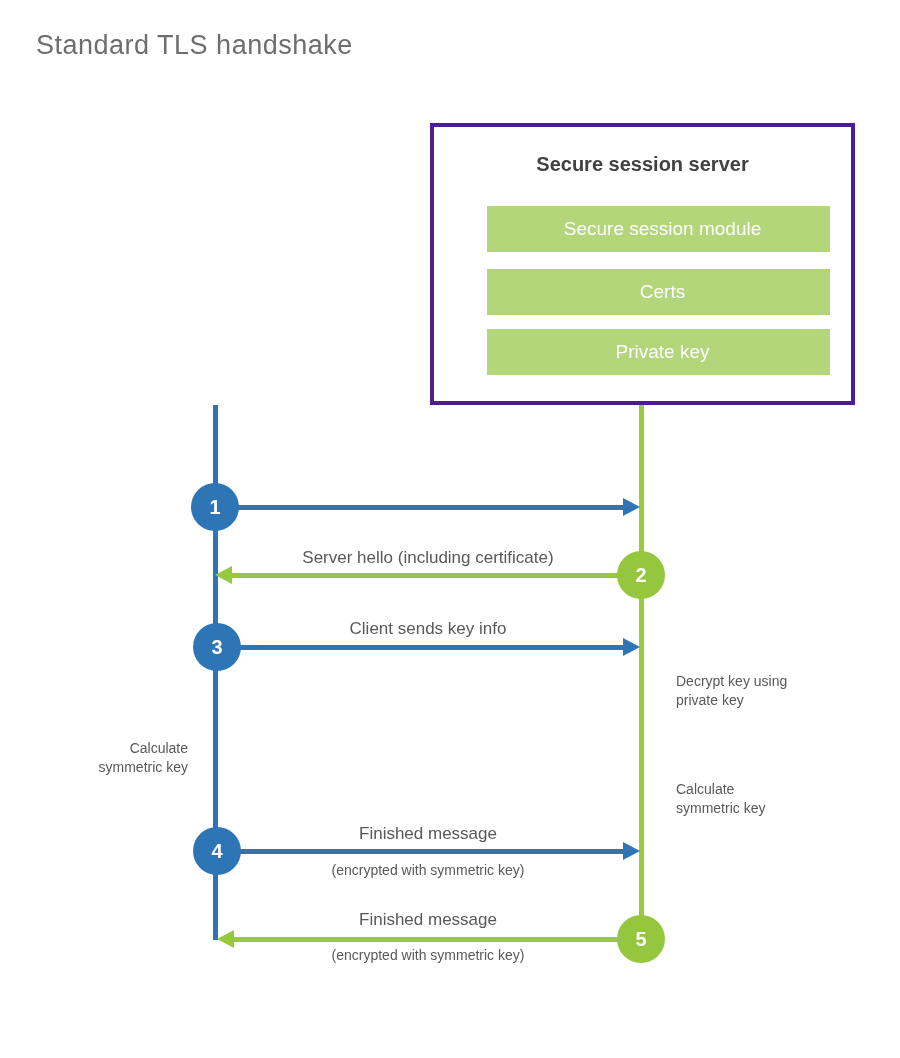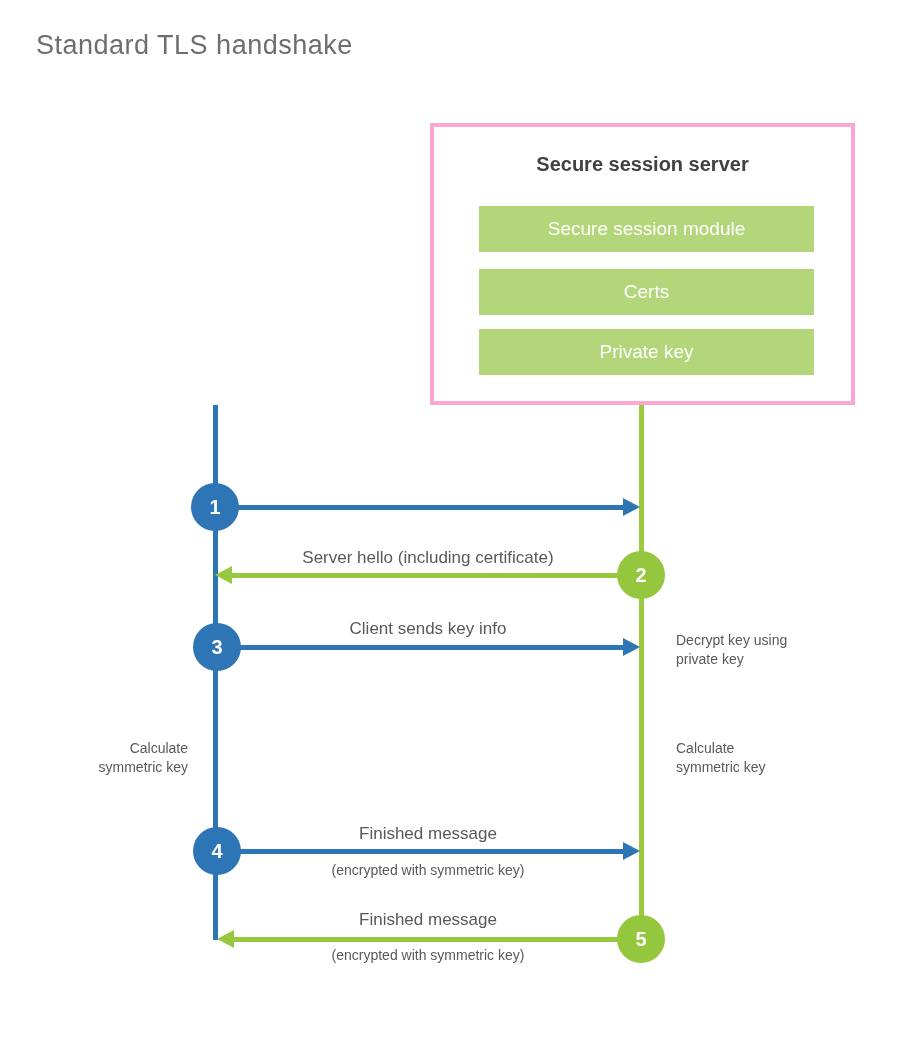--- a/index.html
+++ b/index.html
@@ -18,7 +18,7 @@
   
   .entity-box{box-sizing:border-box;background:#ffffff;}
   .client-box{left:41px;top:123px;width:349px;height:282px;border:4px solid #2e75b6;}
-  .server-box{left:430px;top:123px;width:425px;height:282px;border:4px solid #f9a8d4;}
+  .server-box{left:430px;top:123px;width:425px;height:282px;border:4px solid #4c1d95;}
   .entity-heading{
     left:0;top:26px;width:100%;text-align:center;font-size:20px;font-weight:700;color:#414042;
   }

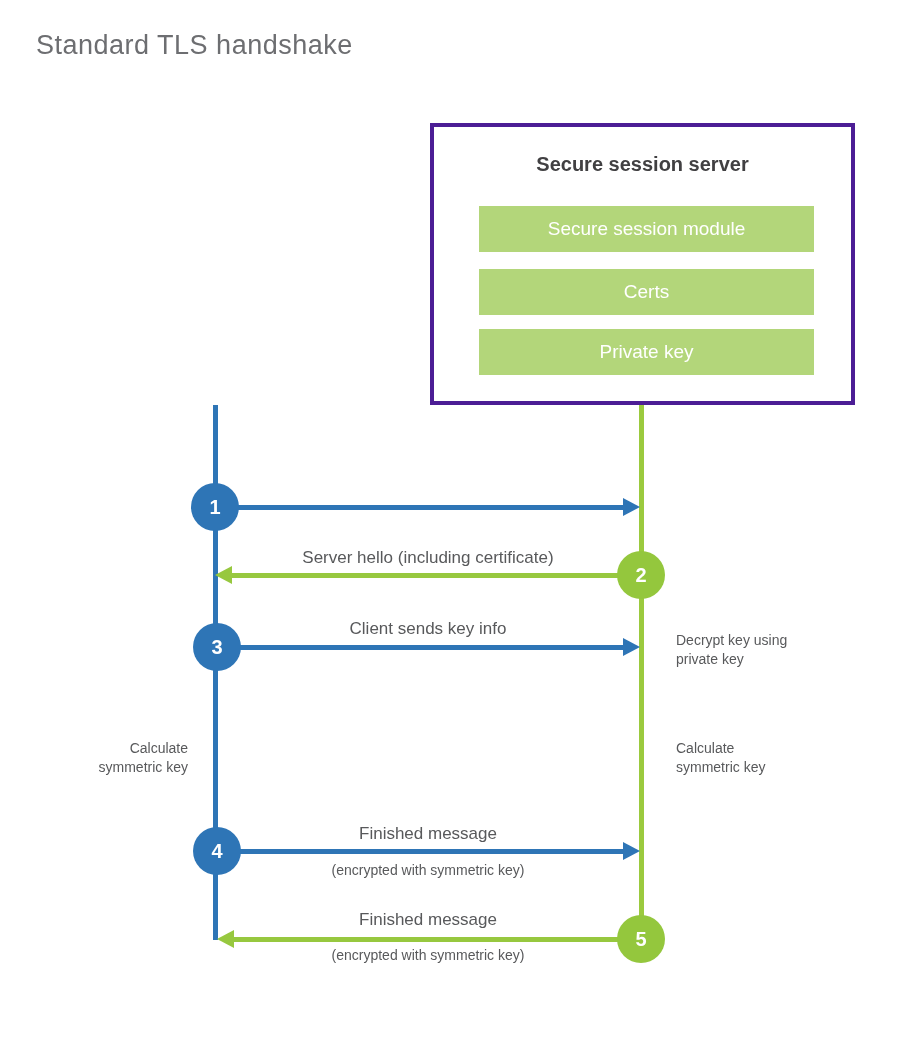--- a/index.html
+++ b/index.html
@@ -28,8 +28,8 @@
     font-size:20px;line-height:1.5;
   }
   .server-bar{
-    left:45px;width:335px;height:46px;background:#b3d67a;color:#ffffff;
-    display:flex;align-items:center;justify-content:center;font-size:19px;
+    left:53px;width:335px;height:46px;background:#b3d67a;color:#ffffff;
+    display:flex;align-items:center;justify-content:center;font-size:19px;padding-left:8px;
   }
   .bar-0{top:79px;} .bar-1{top:142px;text-align:right;} .bar-2{top:202px;}
 

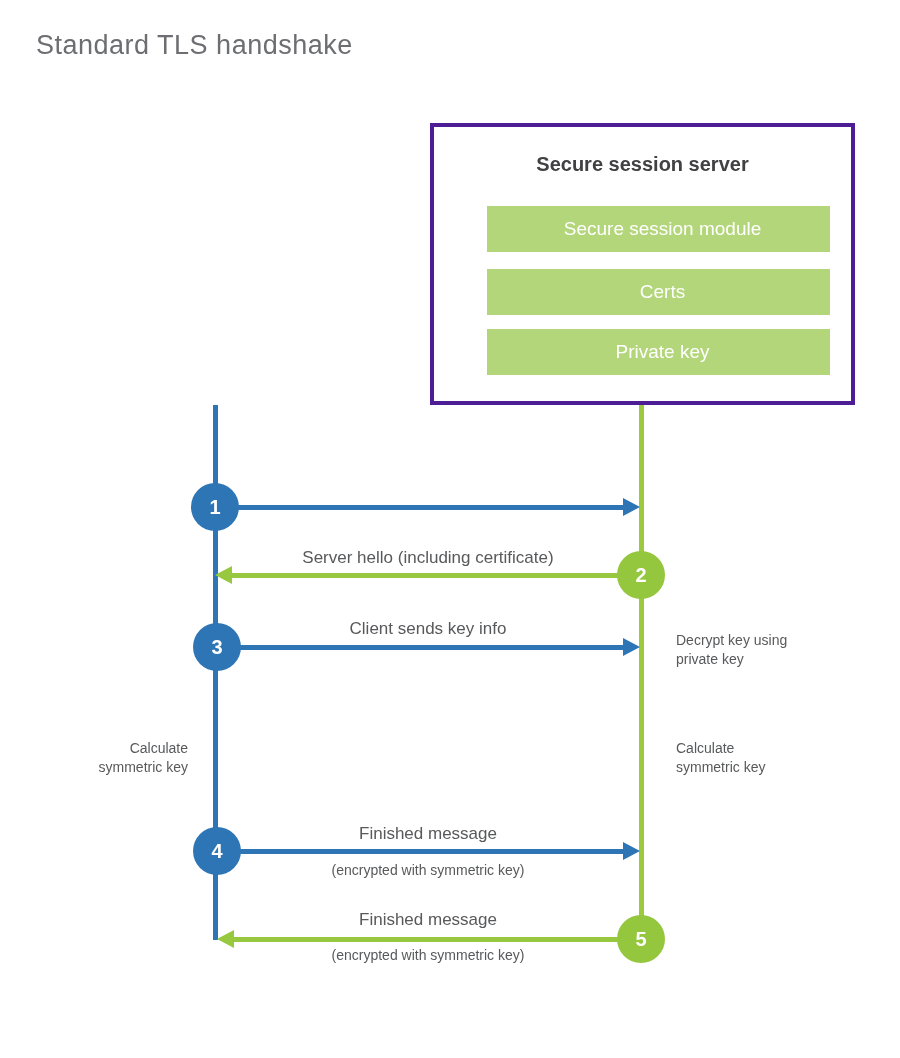--- a/index.html
+++ b/index.html
@@ -65,7 +65,7 @@
   
   .side-note{font-size:14px;color:#58595b;line-height:1.35;}
   .note-left{left:60px;width:128px;text-align:right;}
-  .note-right{left:676px;width:160px;text-align:left;}
+  .note-right{left:676px;width:160px;text-align:left;margin-top:41px;}
 </style>
 </head>
 <body>

